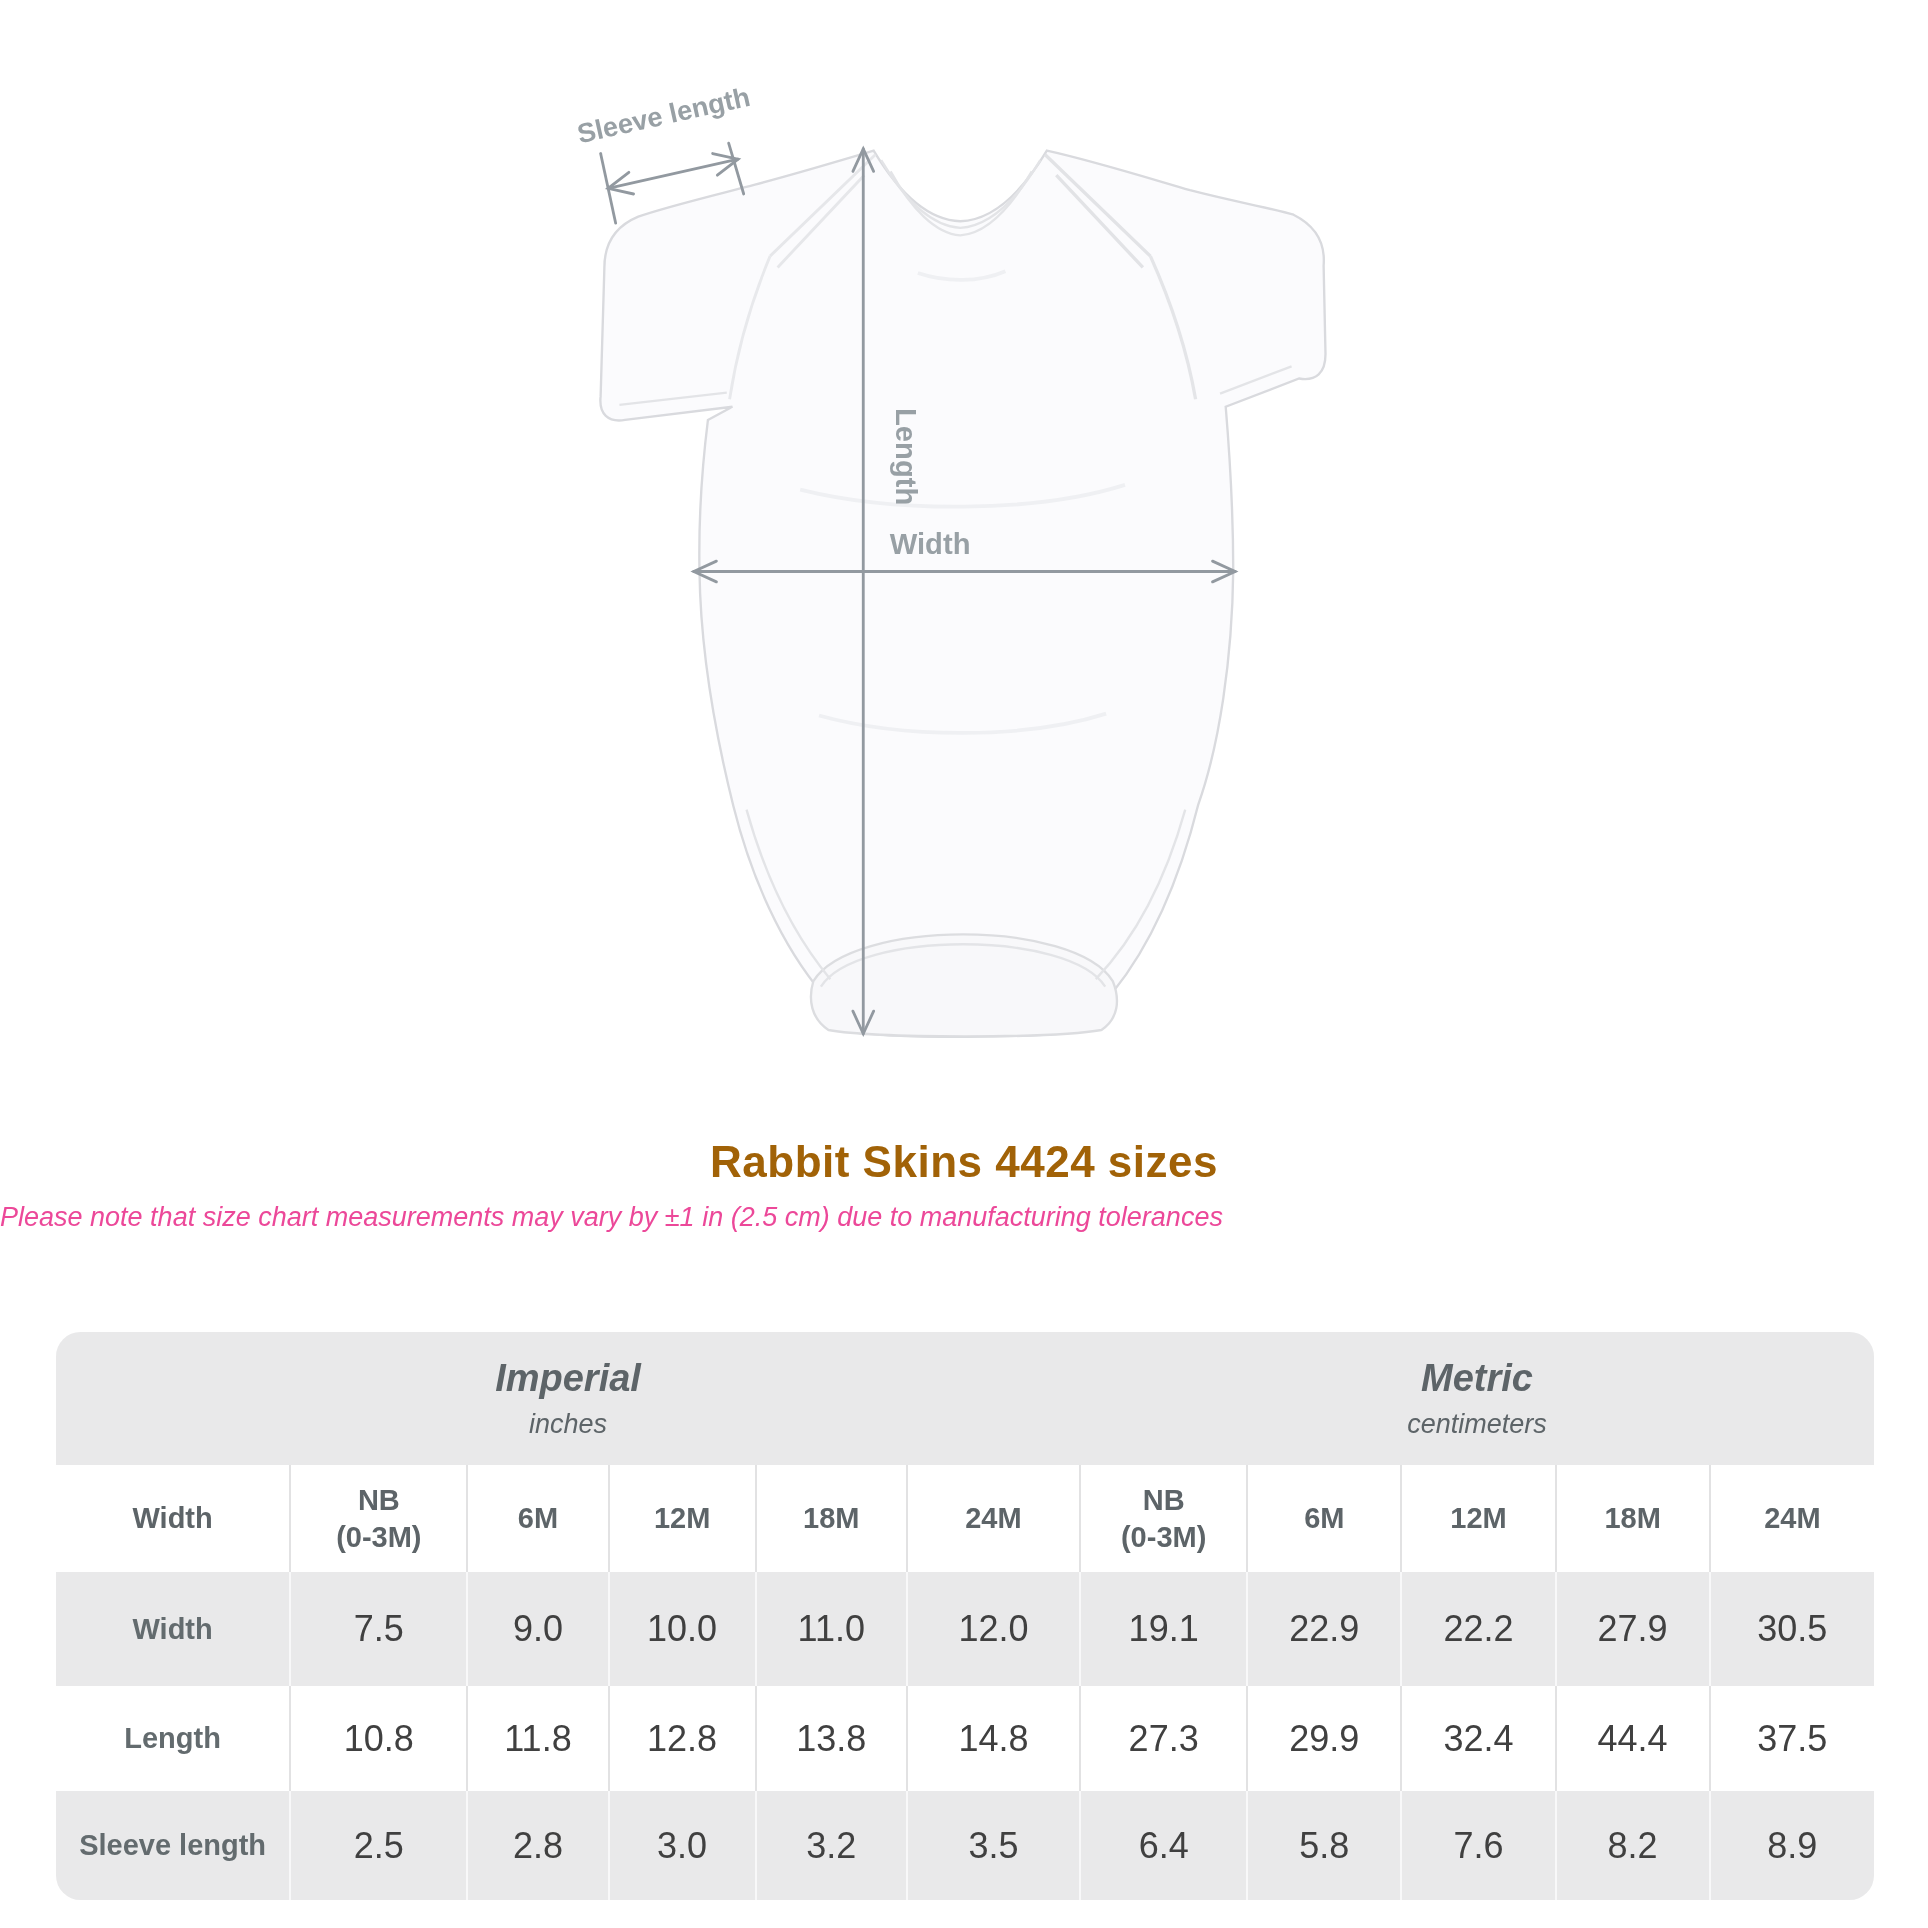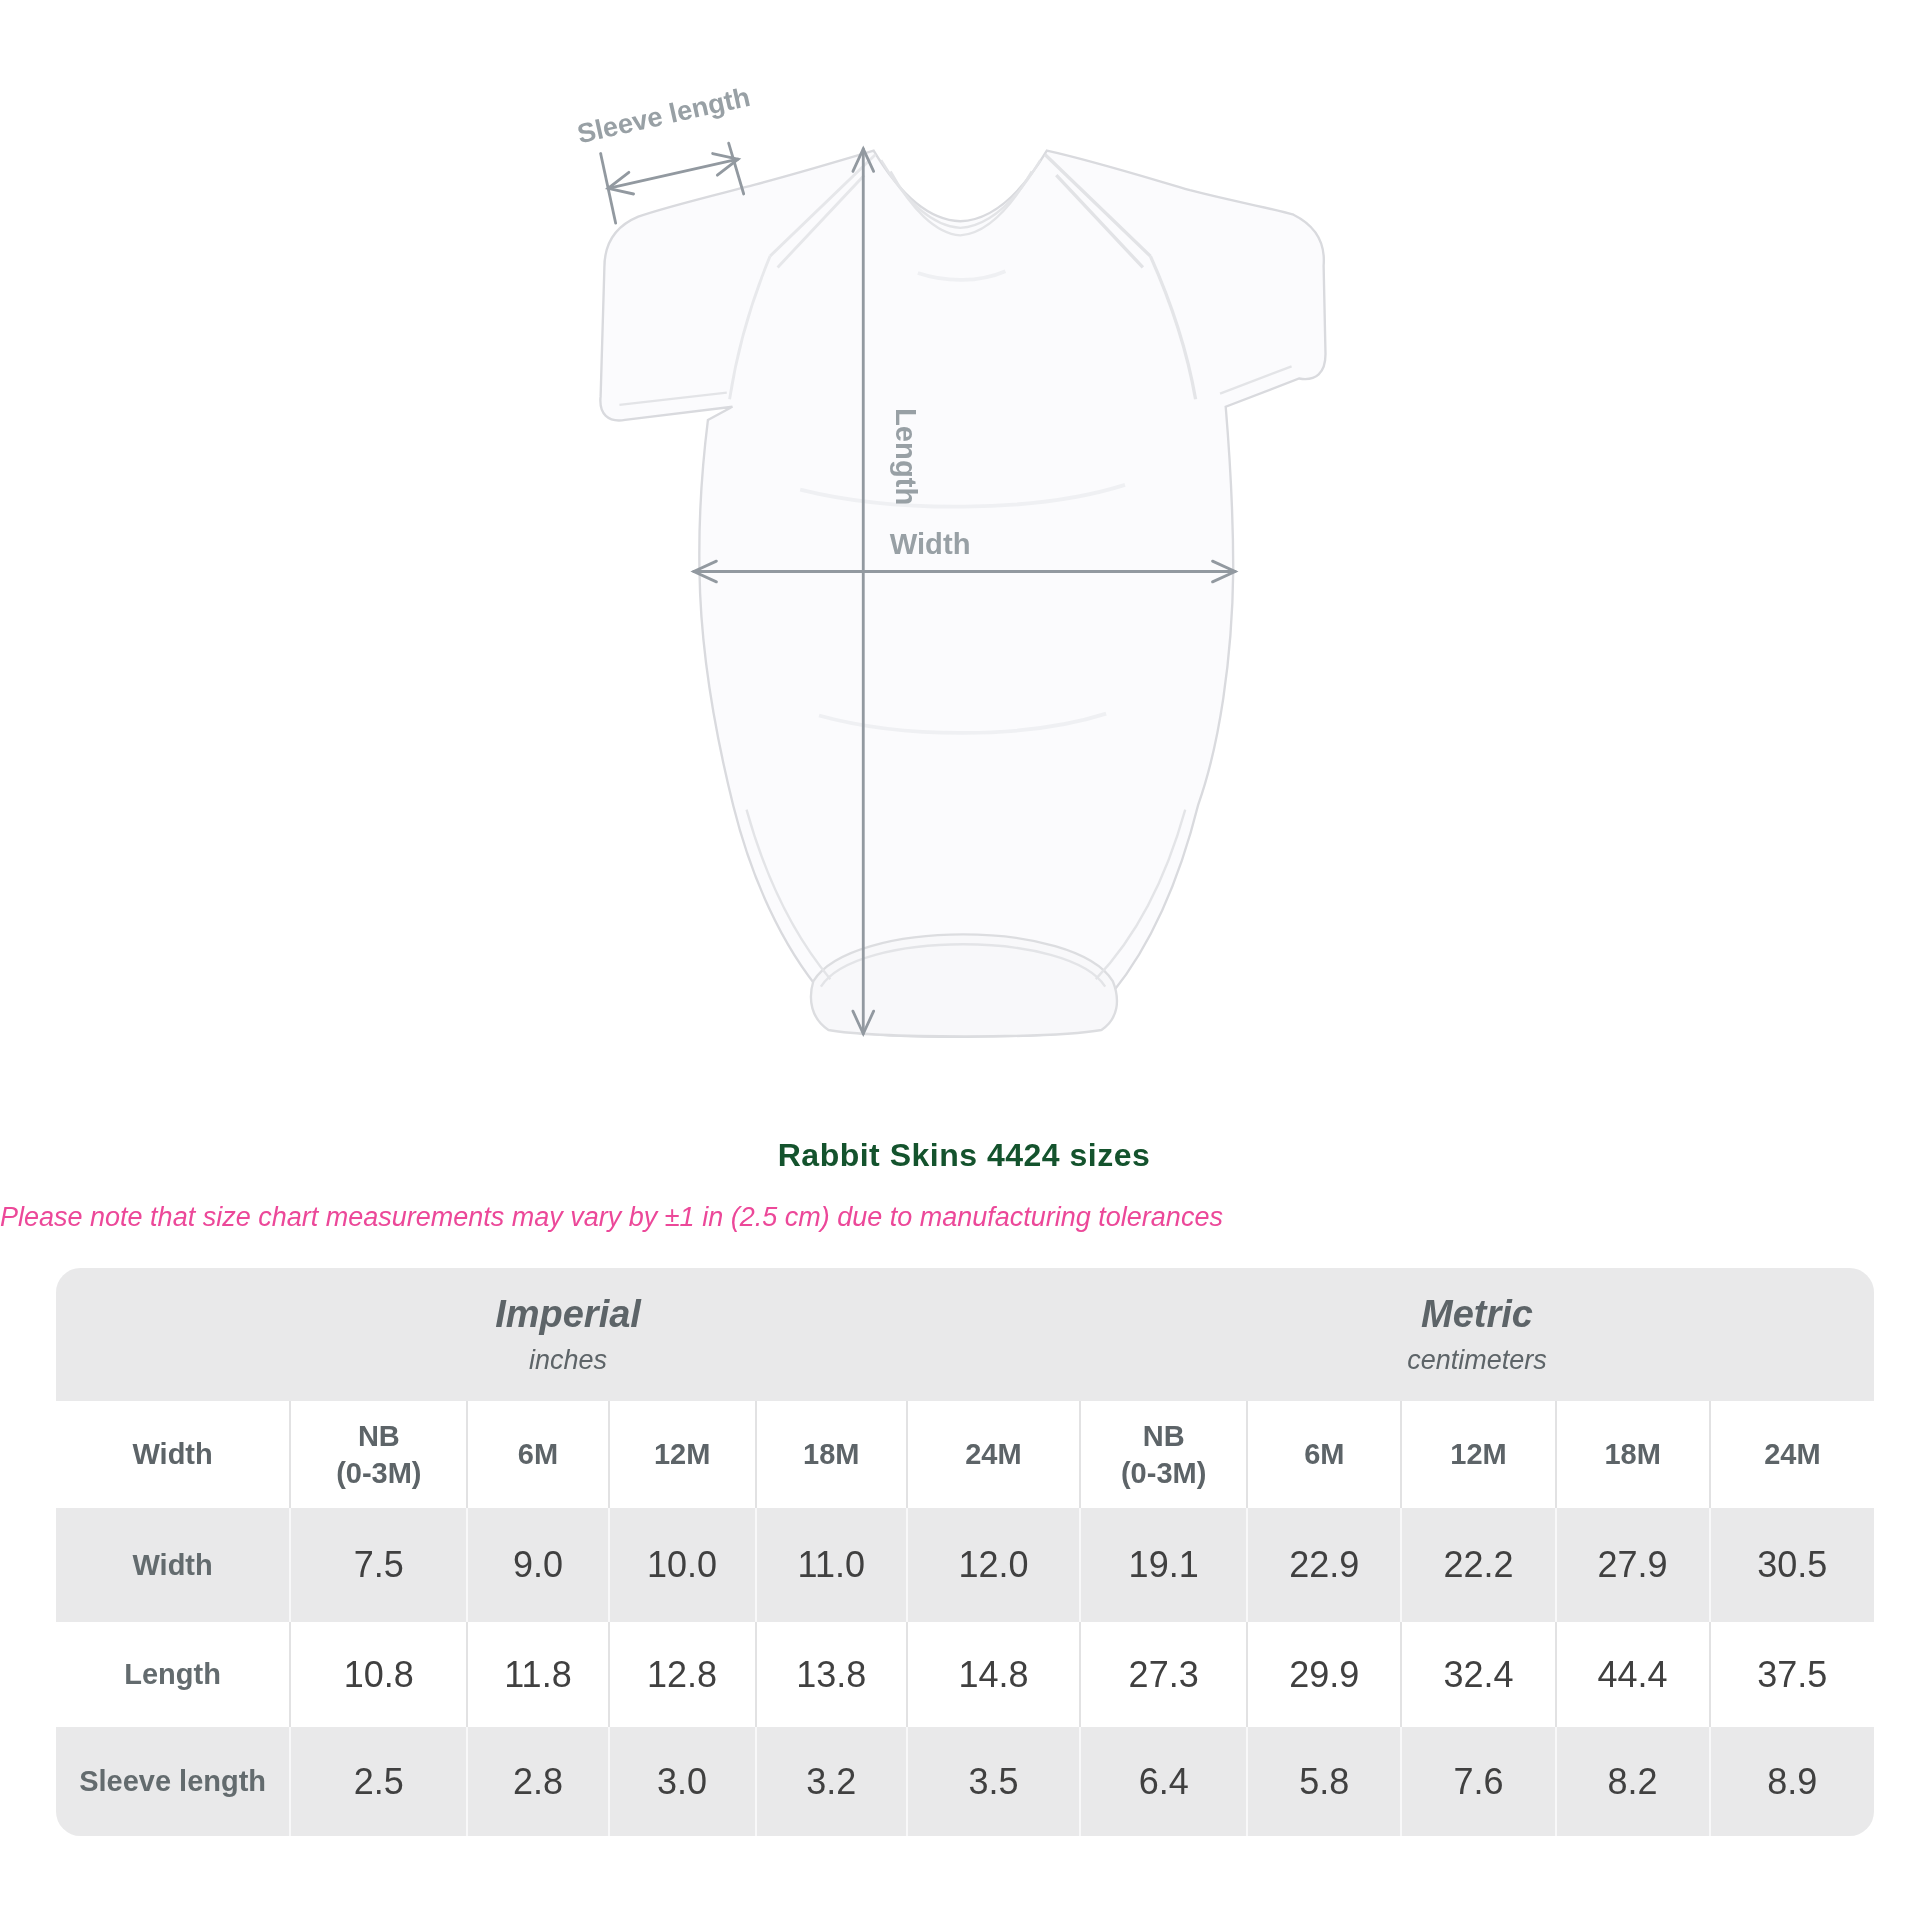--- a/index.html
+++ b/index.html
@@ -13,7 +13,7 @@
 
   
   .title{position:absolute;left:0;top:1137px;width:100%;text-align:center;
-         font-size:32px;font-weight:700;color:#14532d;letter-spacing:0.5px;}
+         font-size:44px;font-weight:700;color:#a16207;letter-spacing:0.5px;}
   .subtitle{position:absolute;left:0;top:1202px;width:100%;text-align:left;
          font-size:27px;font-style:italic;color:#ec4899;}
 

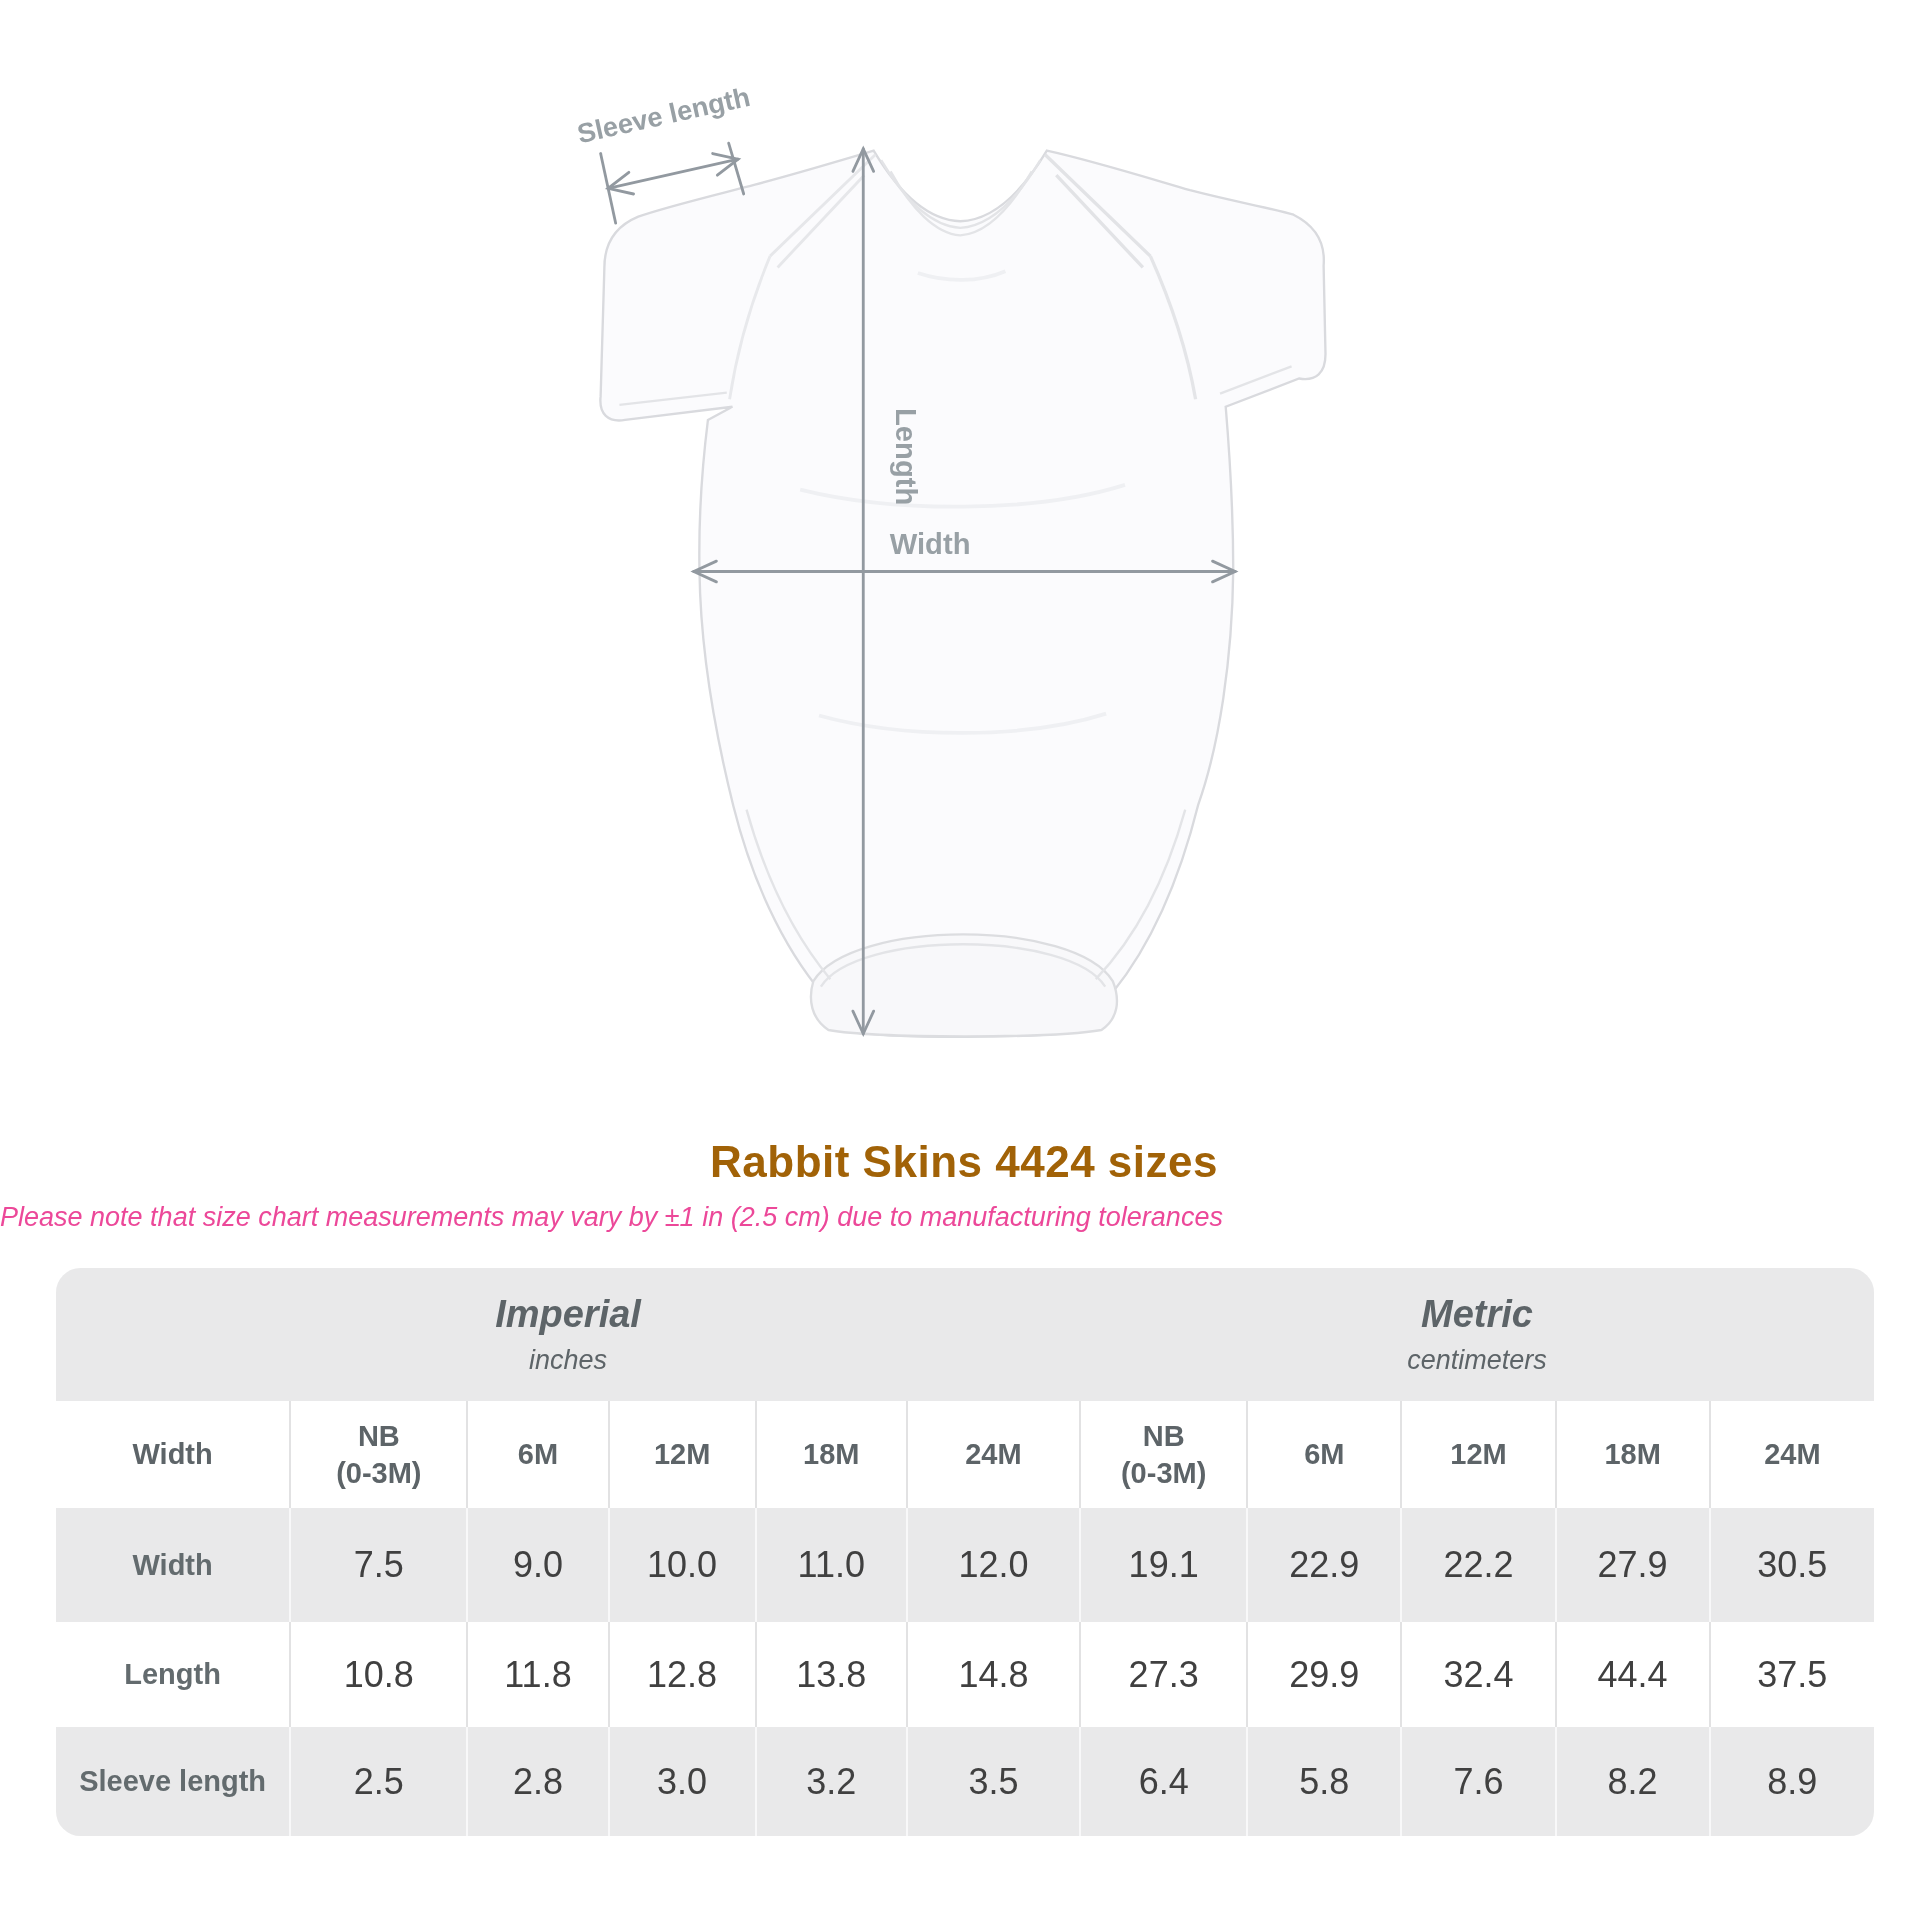--- a/index.html
+++ b/index.html
@@ -18,7 +18,7 @@
          font-size:27px;font-style:italic;color:#ec4899;}
 
   
-  .table-wrap{position:absolute;left:56px;top:1268px;width:1818px;
+  .table-wrap{position:absolute;left:56px;top:1332px;width:1818px;
               border-radius:24.5px;overflow:hidden;}
   table{width:100%;border-collapse:collapse;table-layout:fixed;}
   td{text-align:center;vertical-align:middle;padding:0;}

